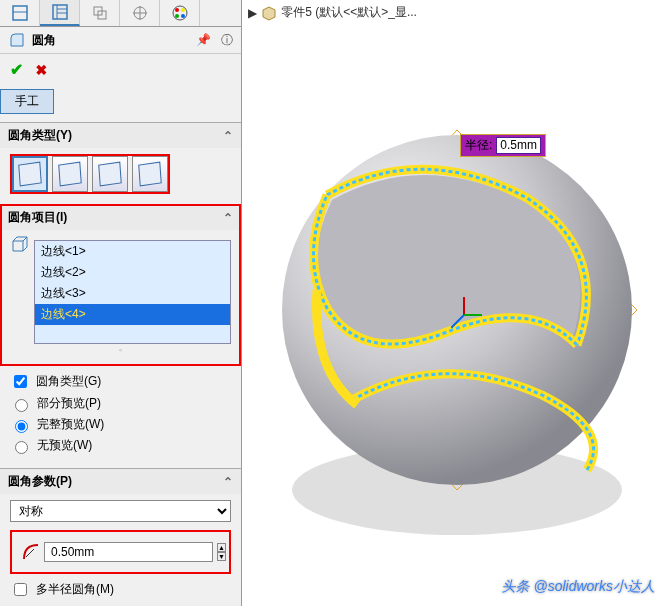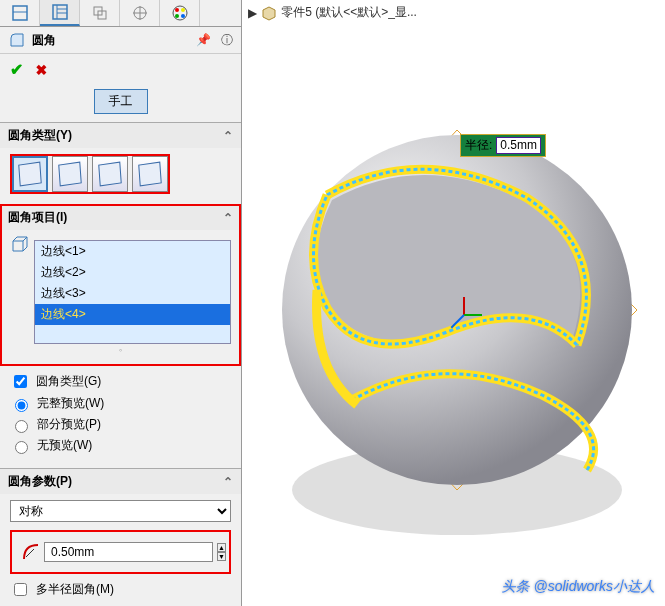--- a/index.html
+++ b/index.html
@@ -14,7 +14,7 @@
 .action-row { display: flex; align-items: center; padding: 6px 10px; gap: 12px; }
 .check-ok { color: #0a0; font-size: 16px; font-weight: bold; }
 .check-x { color: #c00; font-size: 14px; font-weight: bold; }
-.mode-row { display: flex; justify-content: center; gap: 0; padding: 4px 0 8px; }
+.mode-row { display: flex; justify-content: space-between; gap: 0; padding: 4px 0 8px; }
 .mode-btn { padding: 3px 14px; border: 1px solid #888; background: #f0f0f0; cursor: pointer; font-size: 12px; }
 .mode-btn.active { background: #d0e0f0; border-color: #3a7bb8; }
 .section { border-top: 1px solid #aaa; }

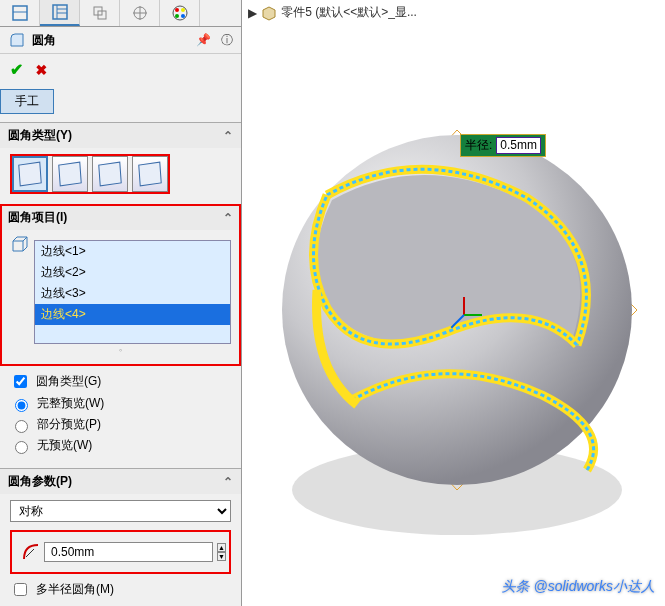--- a/index.html
+++ b/index.html
@@ -37,7 +37,7 @@
 .lbl { margin: 6px 0 2px; }
 .viewport { flex: 1; position: relative; background: #fff; overflow: hidden; }
 .breadcrumb { position: absolute; top: 4px; left: 6px; display: flex; align-items: center; gap: 4px; font-size: 12px; color: #333; }
-.callout { position: absolute; top: 134px; left: 218px; background: #15803d; border: 1px solid #cca830; padding: 2px 4px; display: flex; gap: 4px; font-size: 12px; }
+.callout { position: absolute; top: 134px; left: 218px; background: #a21caf; border: 1px solid #cca830; padding: 2px 4px; display: flex; gap: 4px; font-size: 12px; }
 .triad { position: absolute; top: 294px; left: 202px; width: 40px; height: 40px; }
 .triad .ax { position: absolute; left: 20px; top: 20px; width: 18px; height: 2px; transform-origin: left center; }
 .watermark { position: absolute; bottom: 10px; right: 10px; color: #3b82f6; font-size: 14px; text-shadow: 0 0 3px rgba(0,0,0,.5); font-style: italic; }

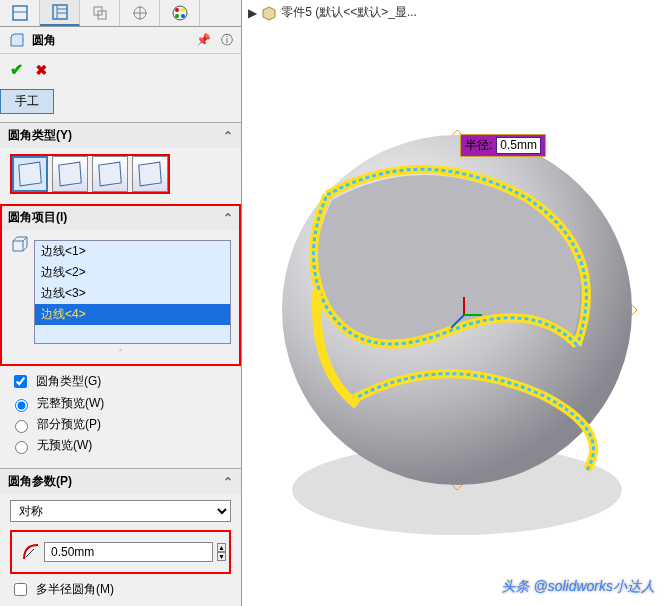--- a/index.html
+++ b/index.html
@@ -176,12 +176,12 @@
       <span>圆角类型(G)</span>
     </div>
     <div class="opt">
+      <input type="radio" name="pv" style="">
+      <span>部分预览(P)</span>
+    </div>
+    <div class="opt">
       <input type="radio" name="pv" checked="" style="">
       <span>完整预览(W)</span>
-    </div>
-    <div class="opt">
-      <input type="radio" name="pv" style="">
-      <span>部分预览(P)</span>
     </div>
     <div class="opt">
       <input type="radio" name="pv" style="">

